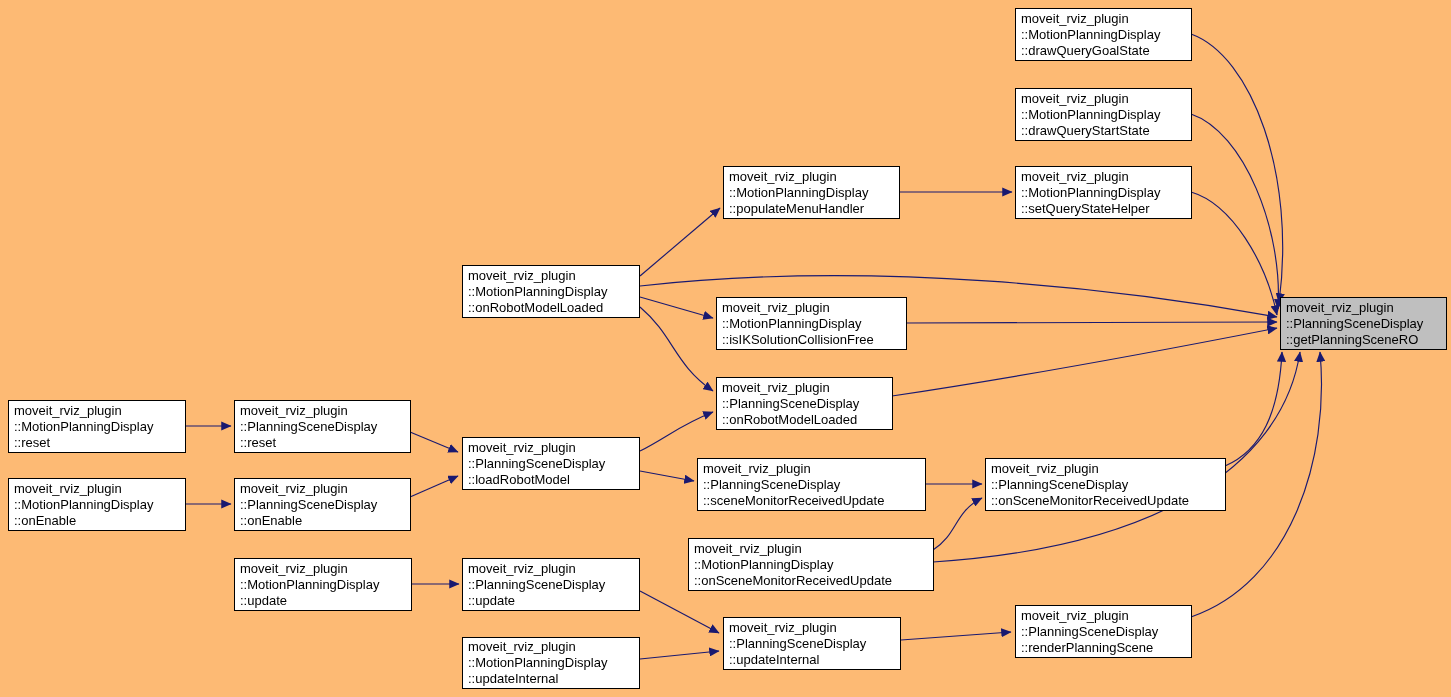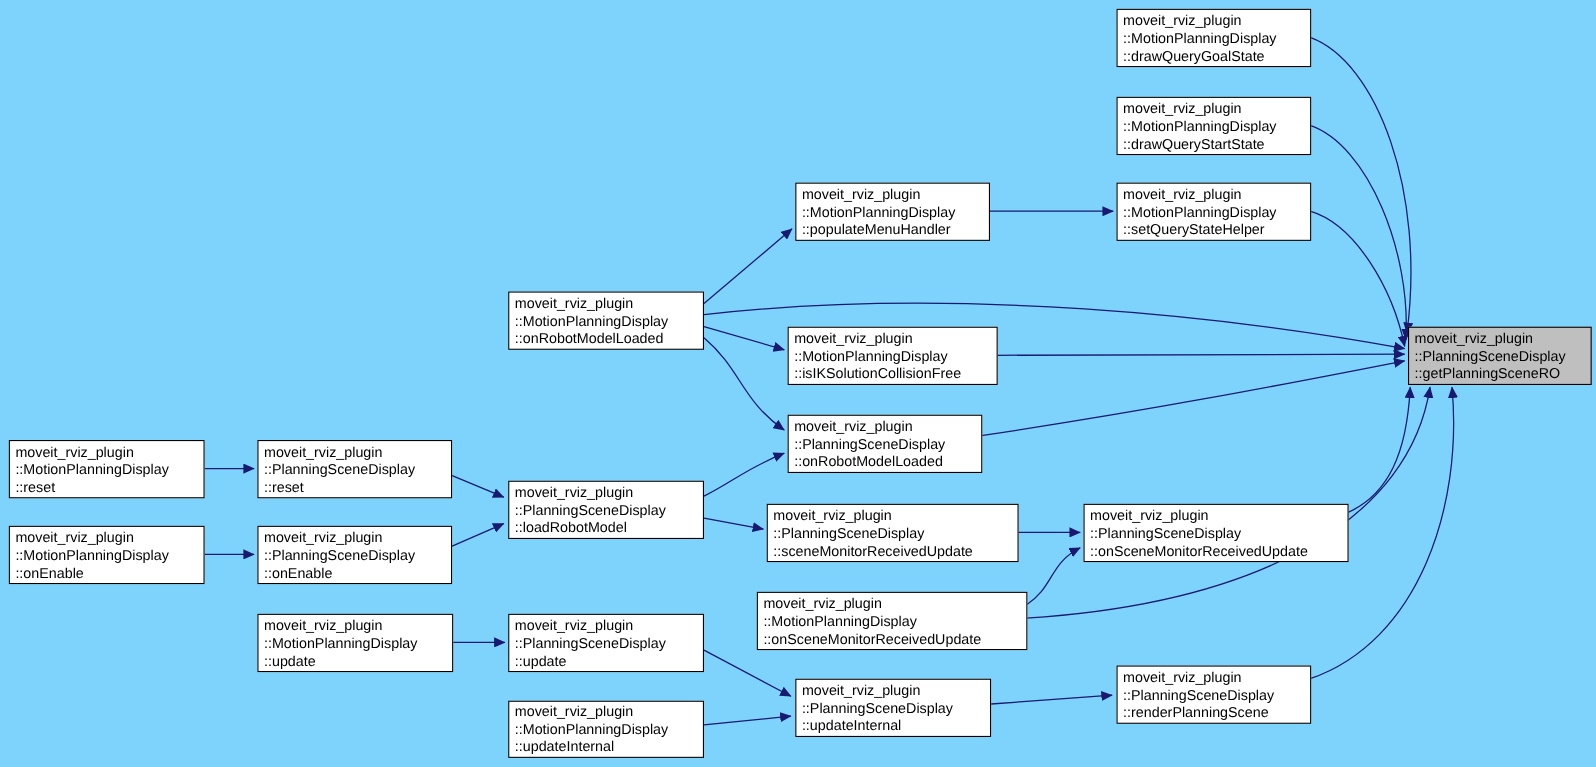--- a/index.html
+++ b/index.html
@@ -12,7 +12,7 @@
     position: relative;
     width: 1451px;
     height: 697px;
-    background: #7dd3fc;
+    background: #fdba74;
     overflow: hidden;
   }
   svg.edges {

